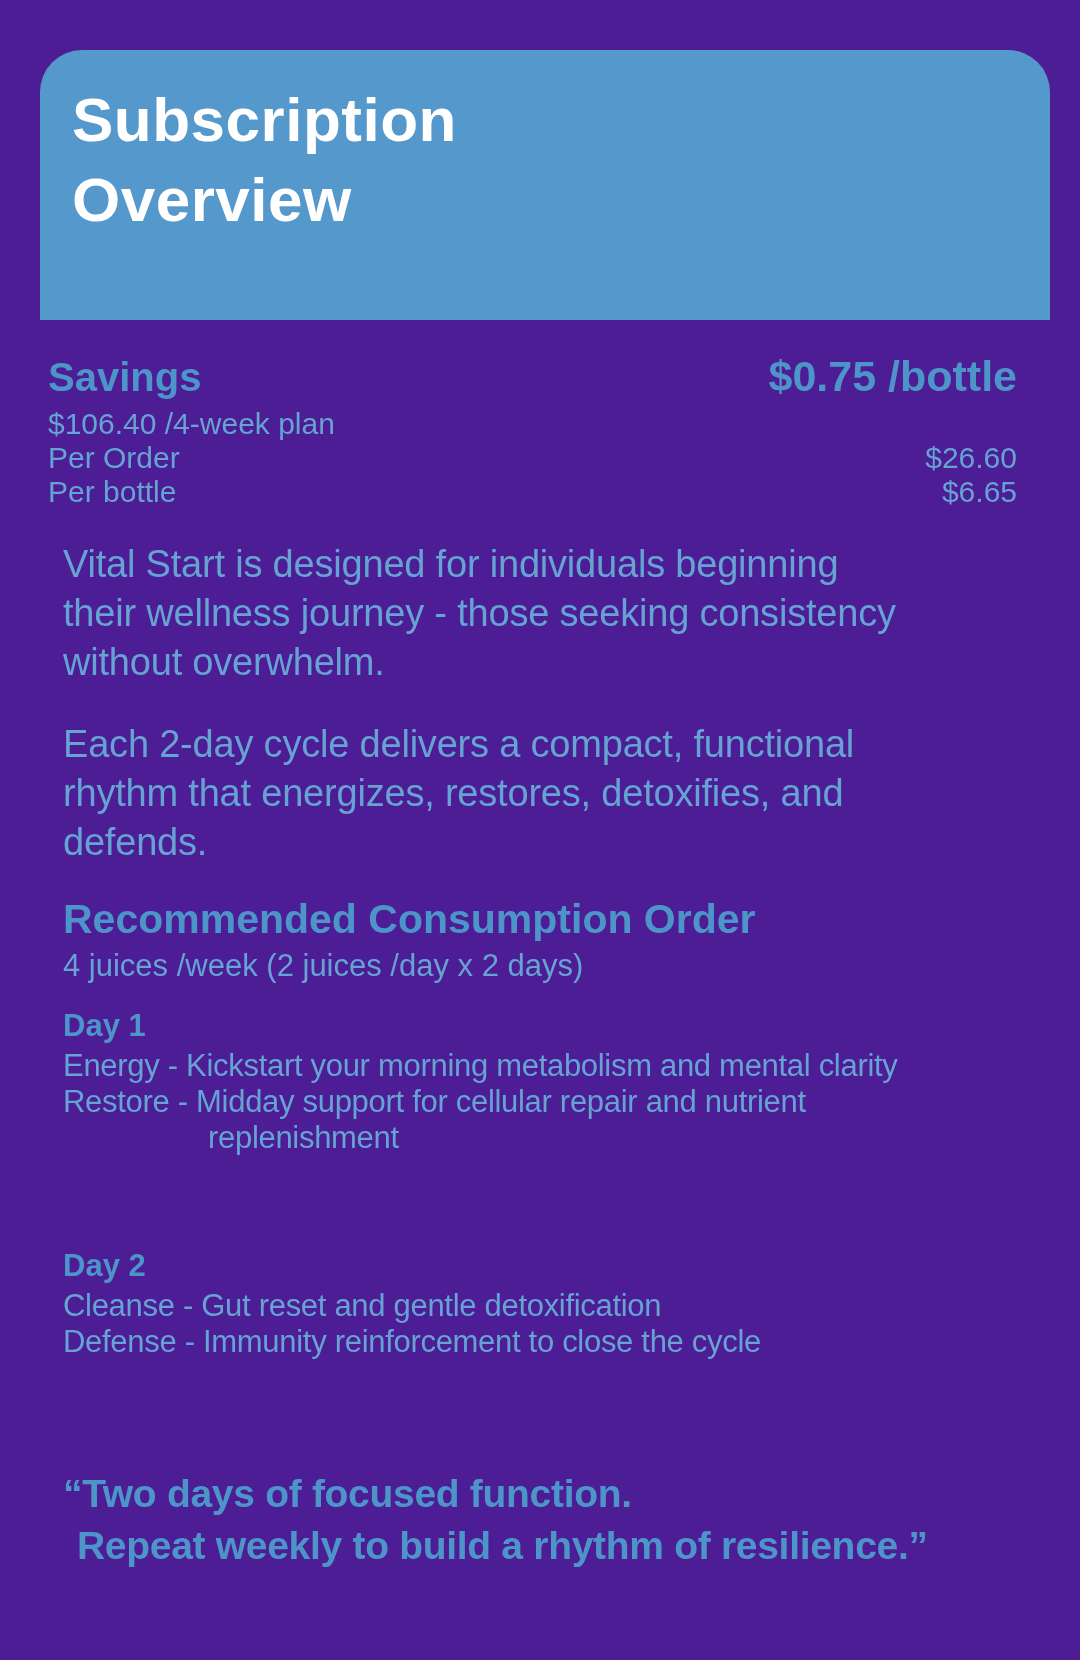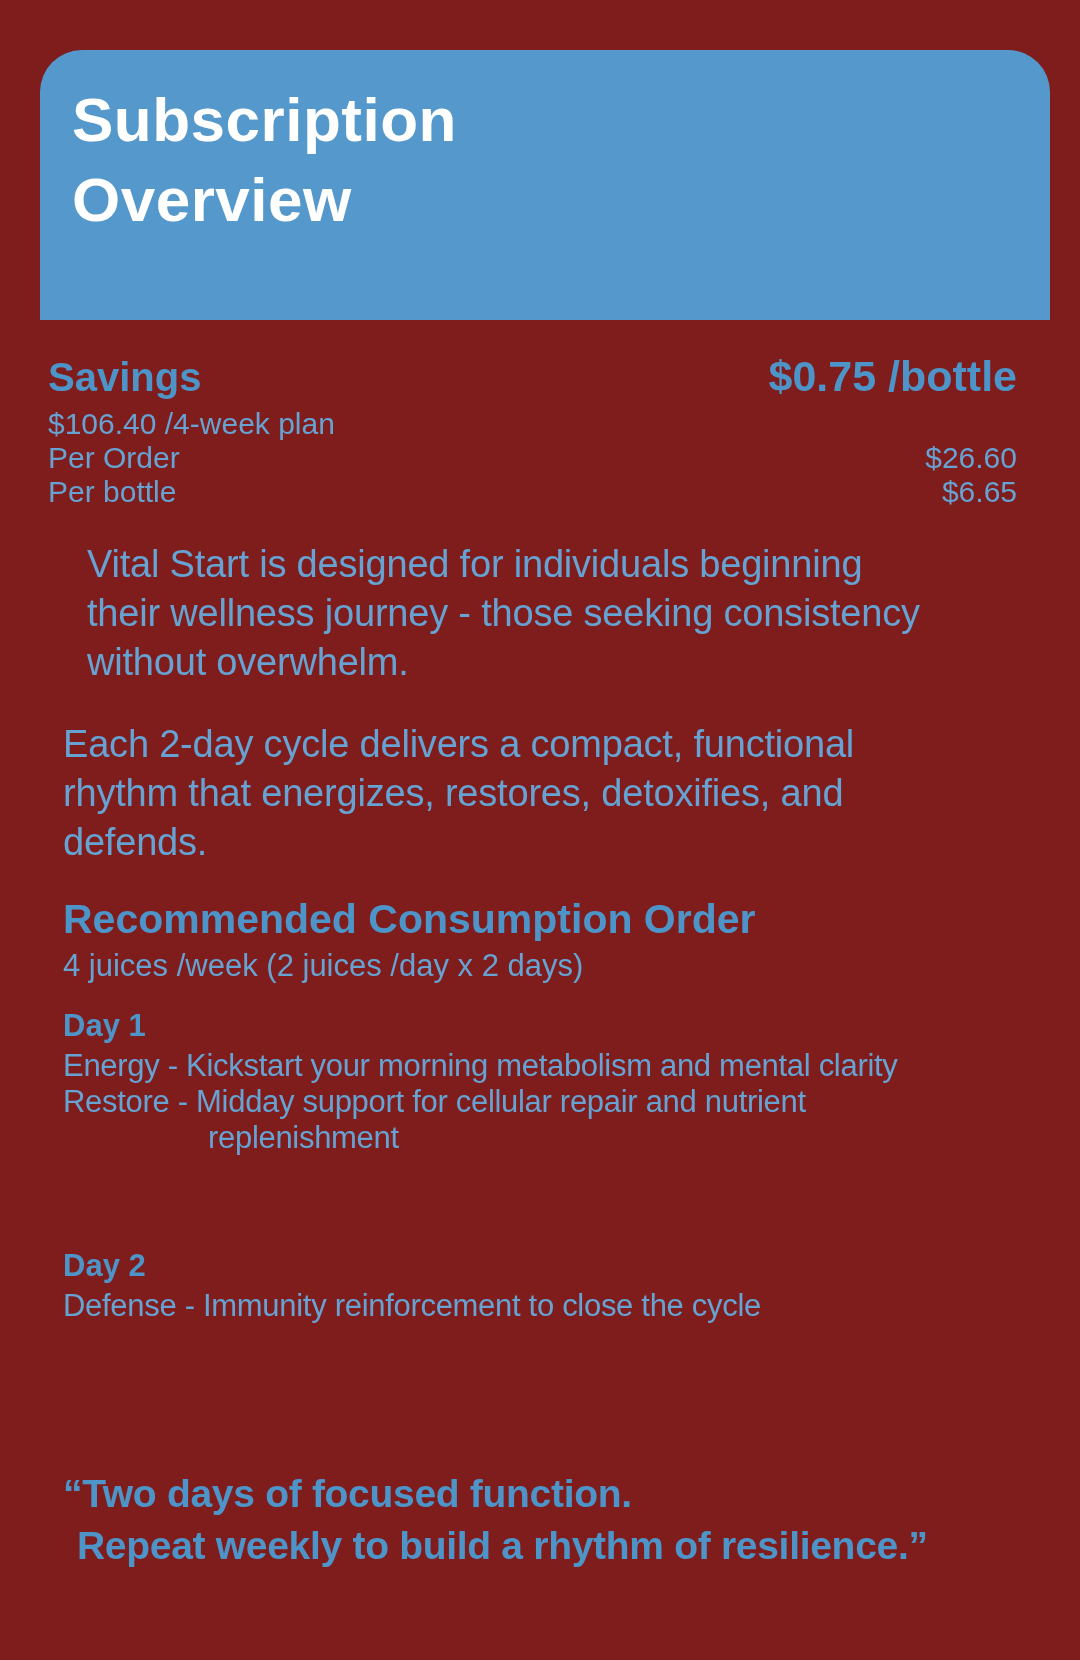--- a/index.html
+++ b/index.html
@@ -12,7 +12,7 @@
     position: relative;
     width: 1080px;
     height: 1660px;
-    background: #7f1d1d;
+    background: #4c1d95;
     overflow: hidden;
   }
 

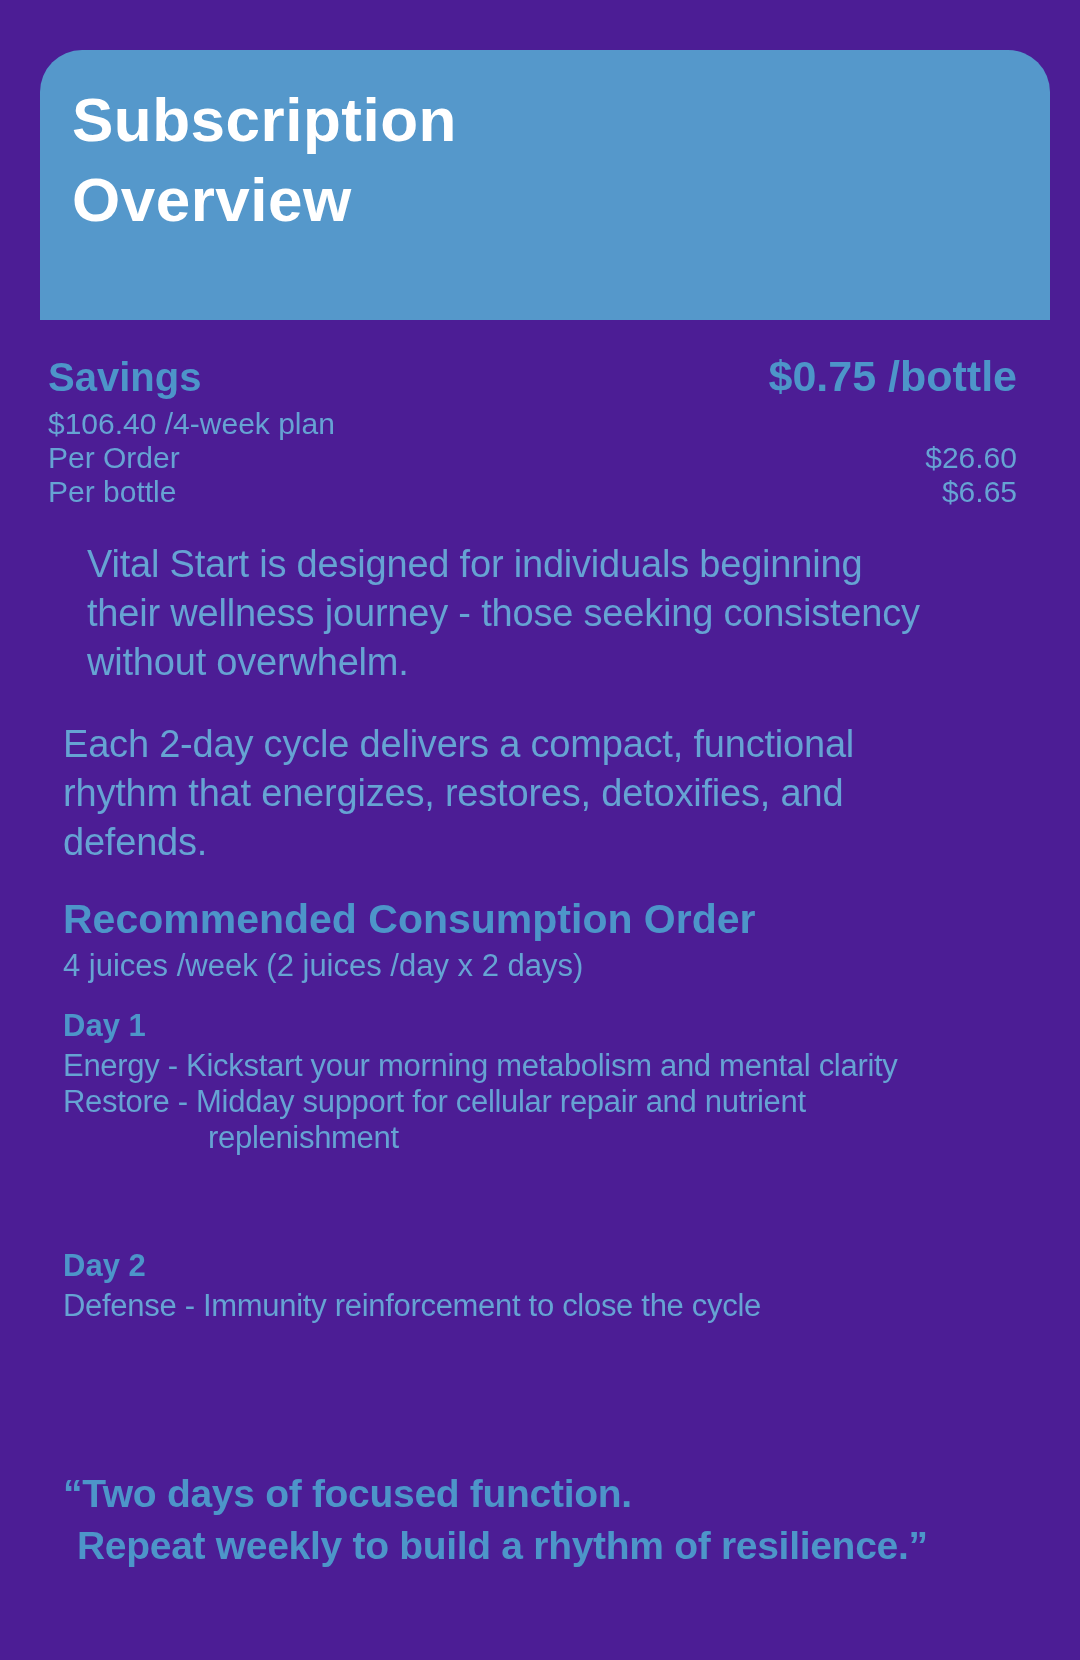--- a/index.html
+++ b/index.html
@@ -82,7 +82,7 @@
     letter-spacing: -0.2px;
   }
   .paragraph .pline { white-space: nowrap; }
-  .p1 { top: 540px; margin-left: 24px; }
+  .p1 { top: 540px; }
   .p2 { top: 720px; }
 
   

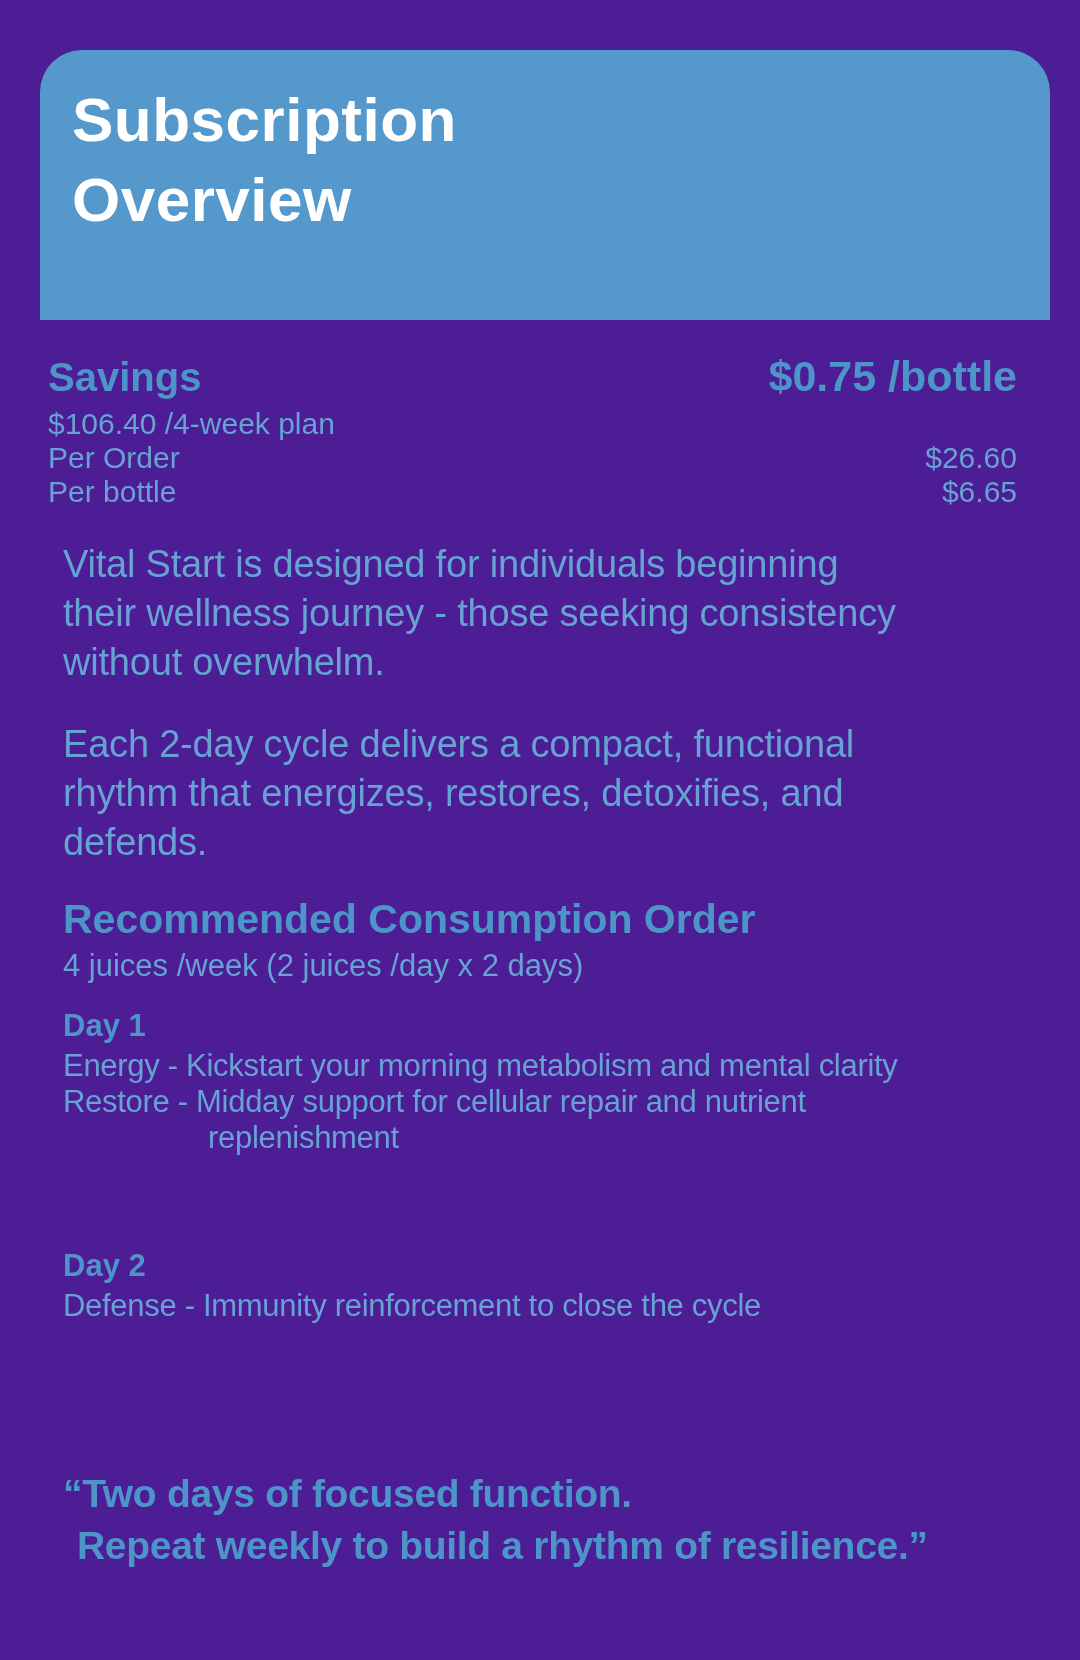--- a/index.html
+++ b/index.html
@@ -189,6 +189,7 @@
 
   <div class="day-block day2">
     <div class="day-label">Day 2</div>
+    <div class="day-line">Cleanse - Gut reset and gentle detoxification</div>
     <div class="day-line">Defense - Immunity reinforcement to close the cycle</div>
   </div>
 

